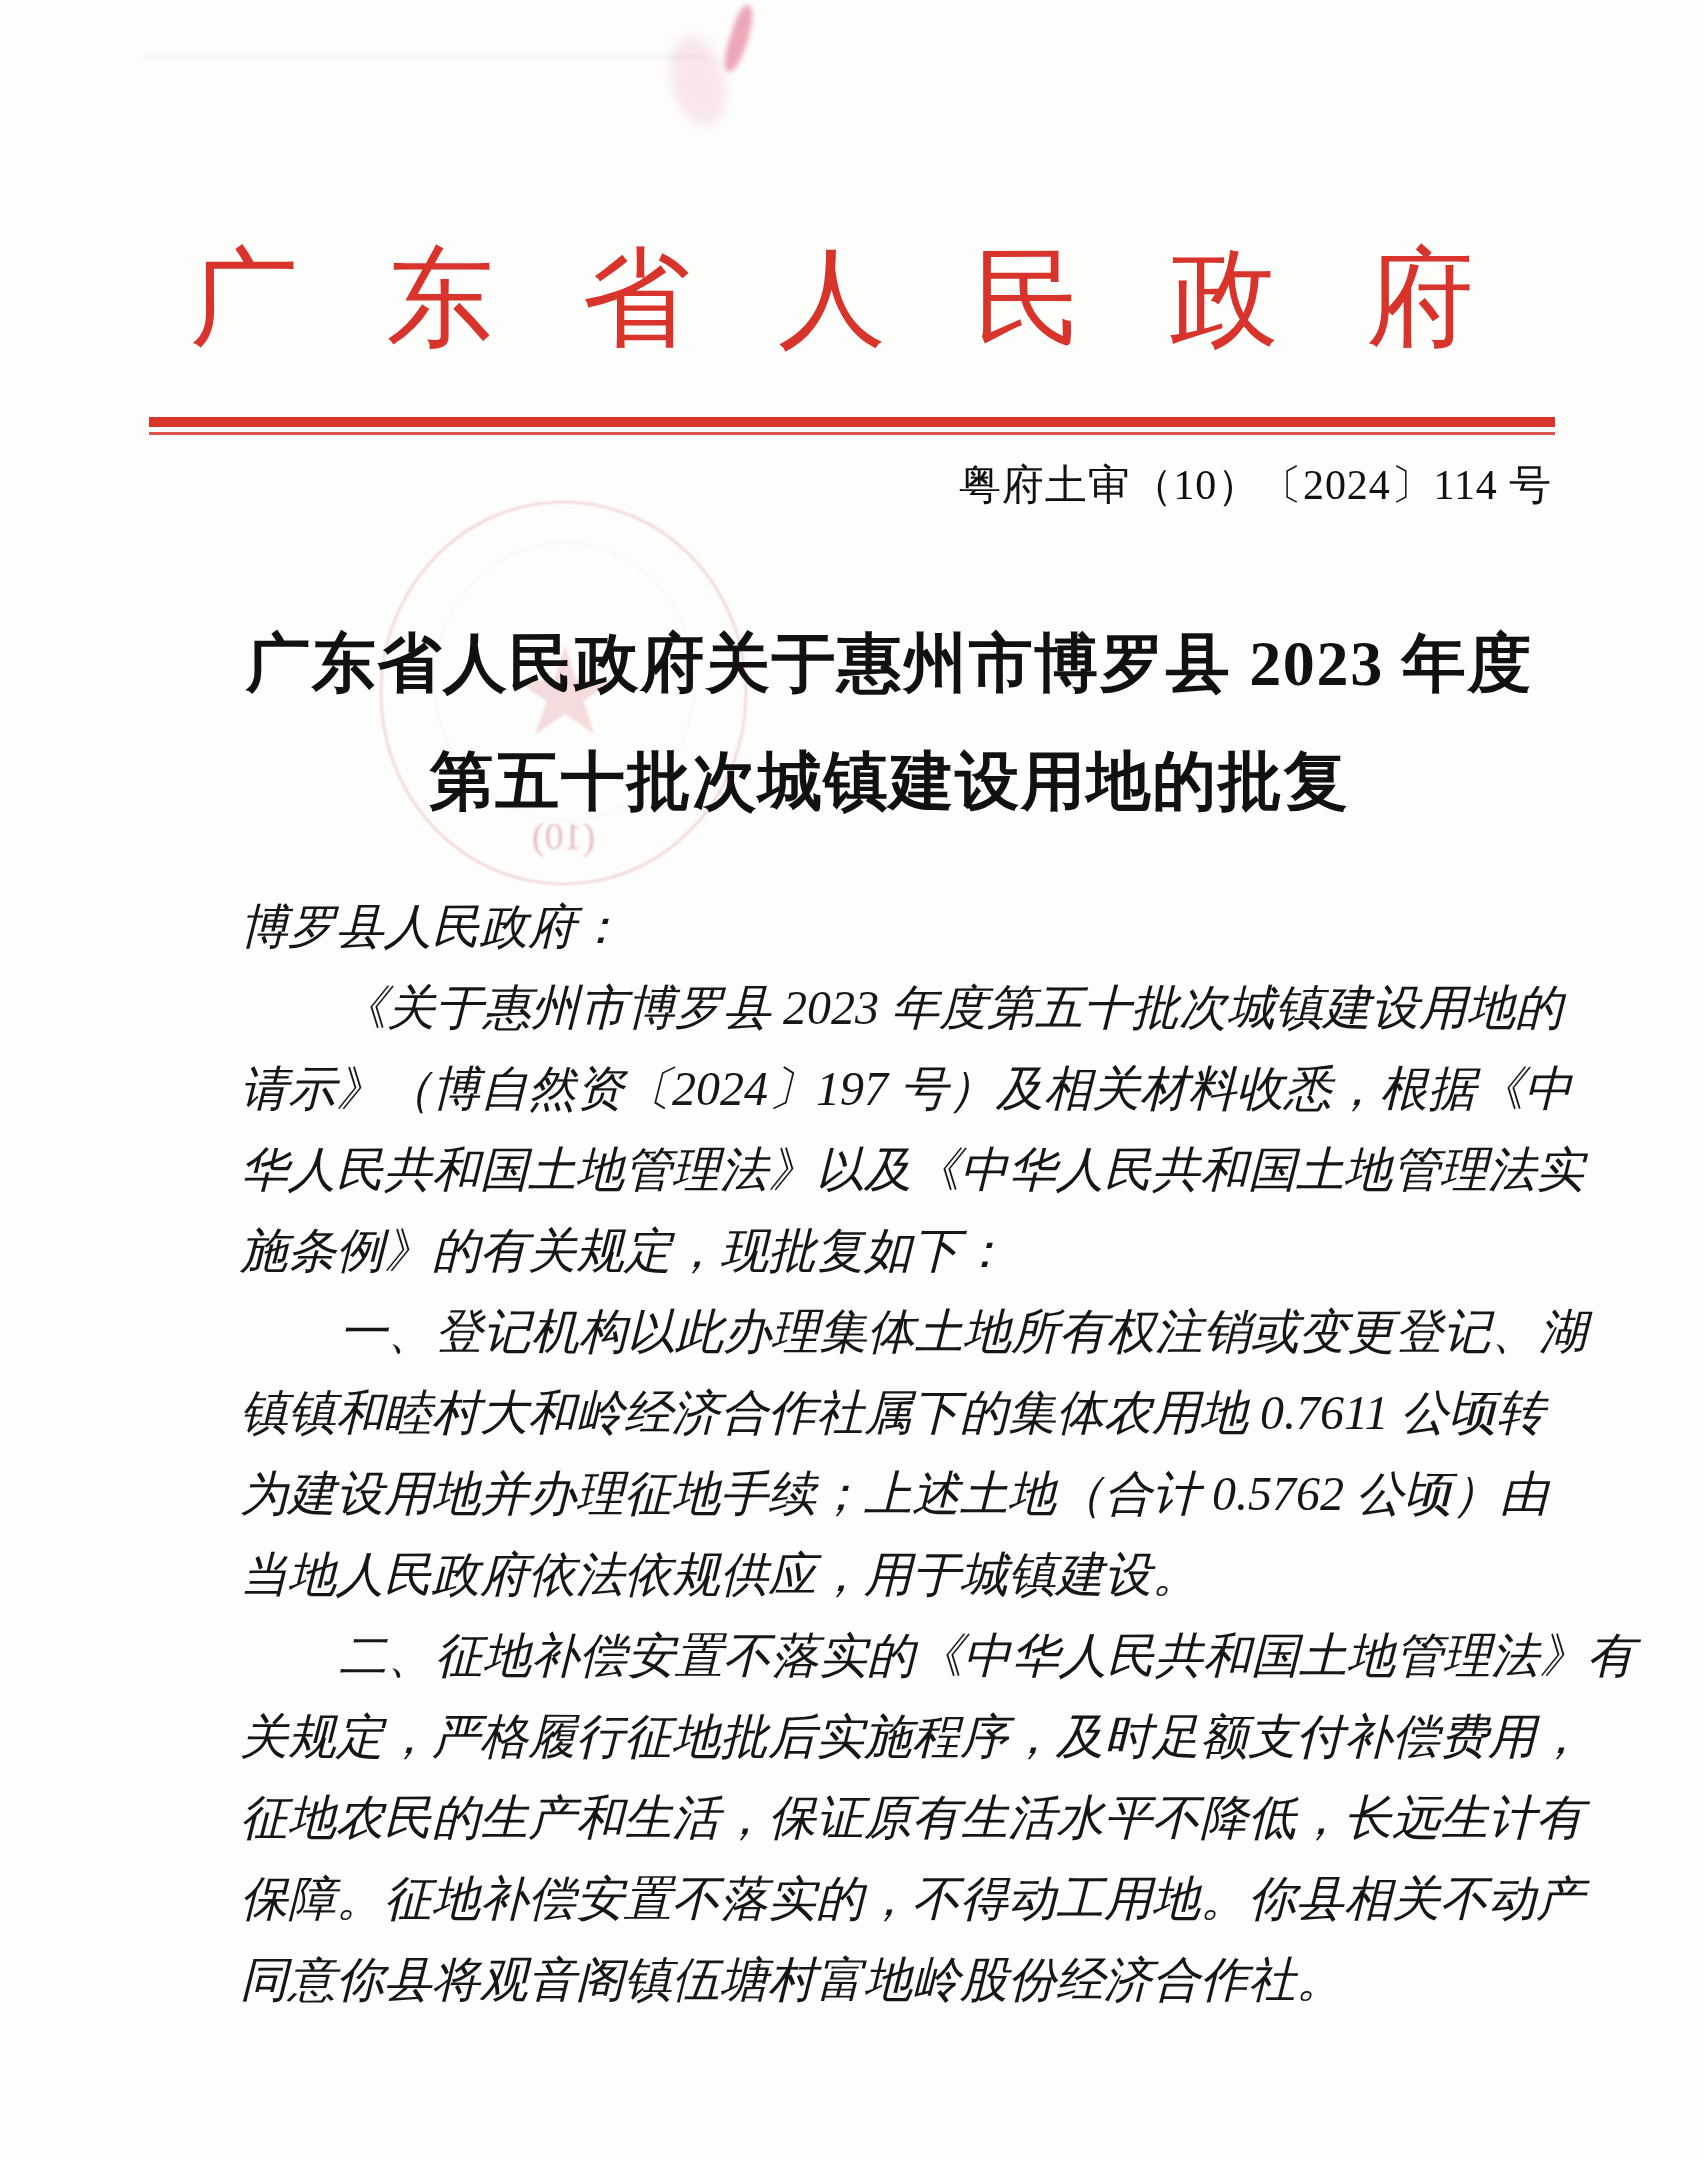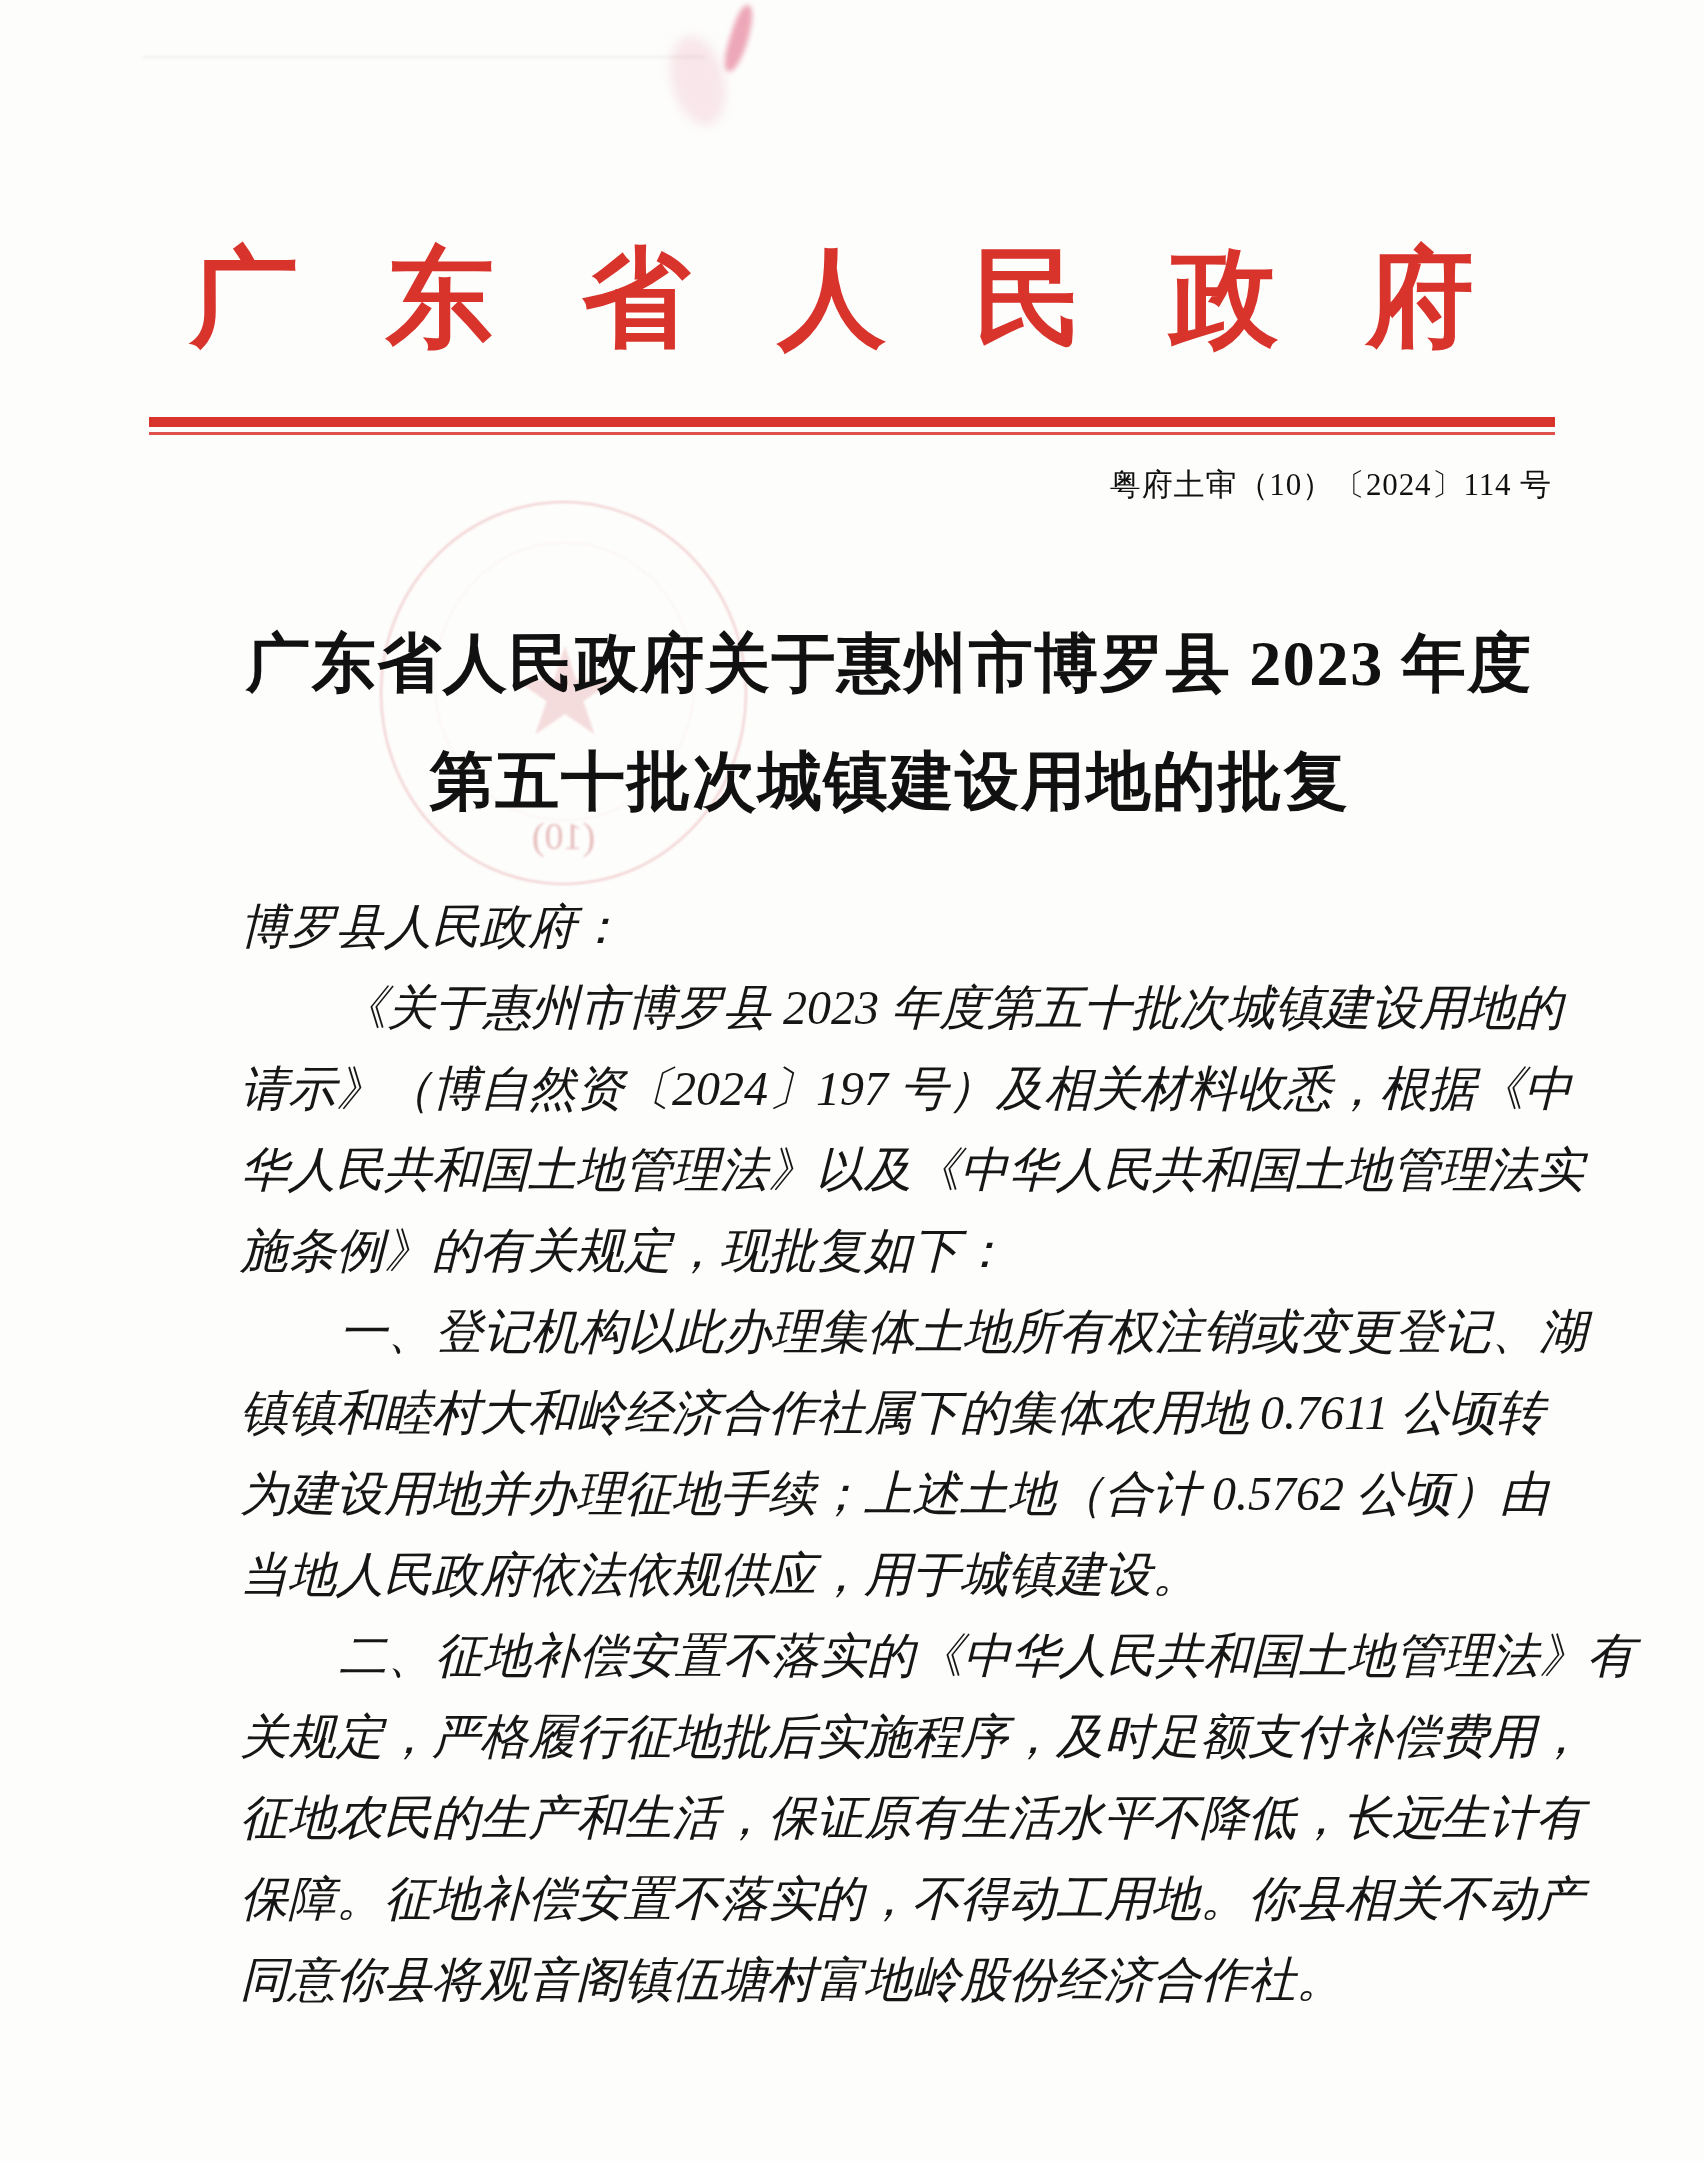--- a/index.html
+++ b/index.html
@@ -43,7 +43,7 @@
     position: absolute; left: 190px; top: 236px;
     width: 1284px;
     font-size: 108px; line-height: 125px;
-    font-weight: bold;
+    font-weight: normal;
     color: #d9342c;
     text-align: justify;
     text-align-last: justify;

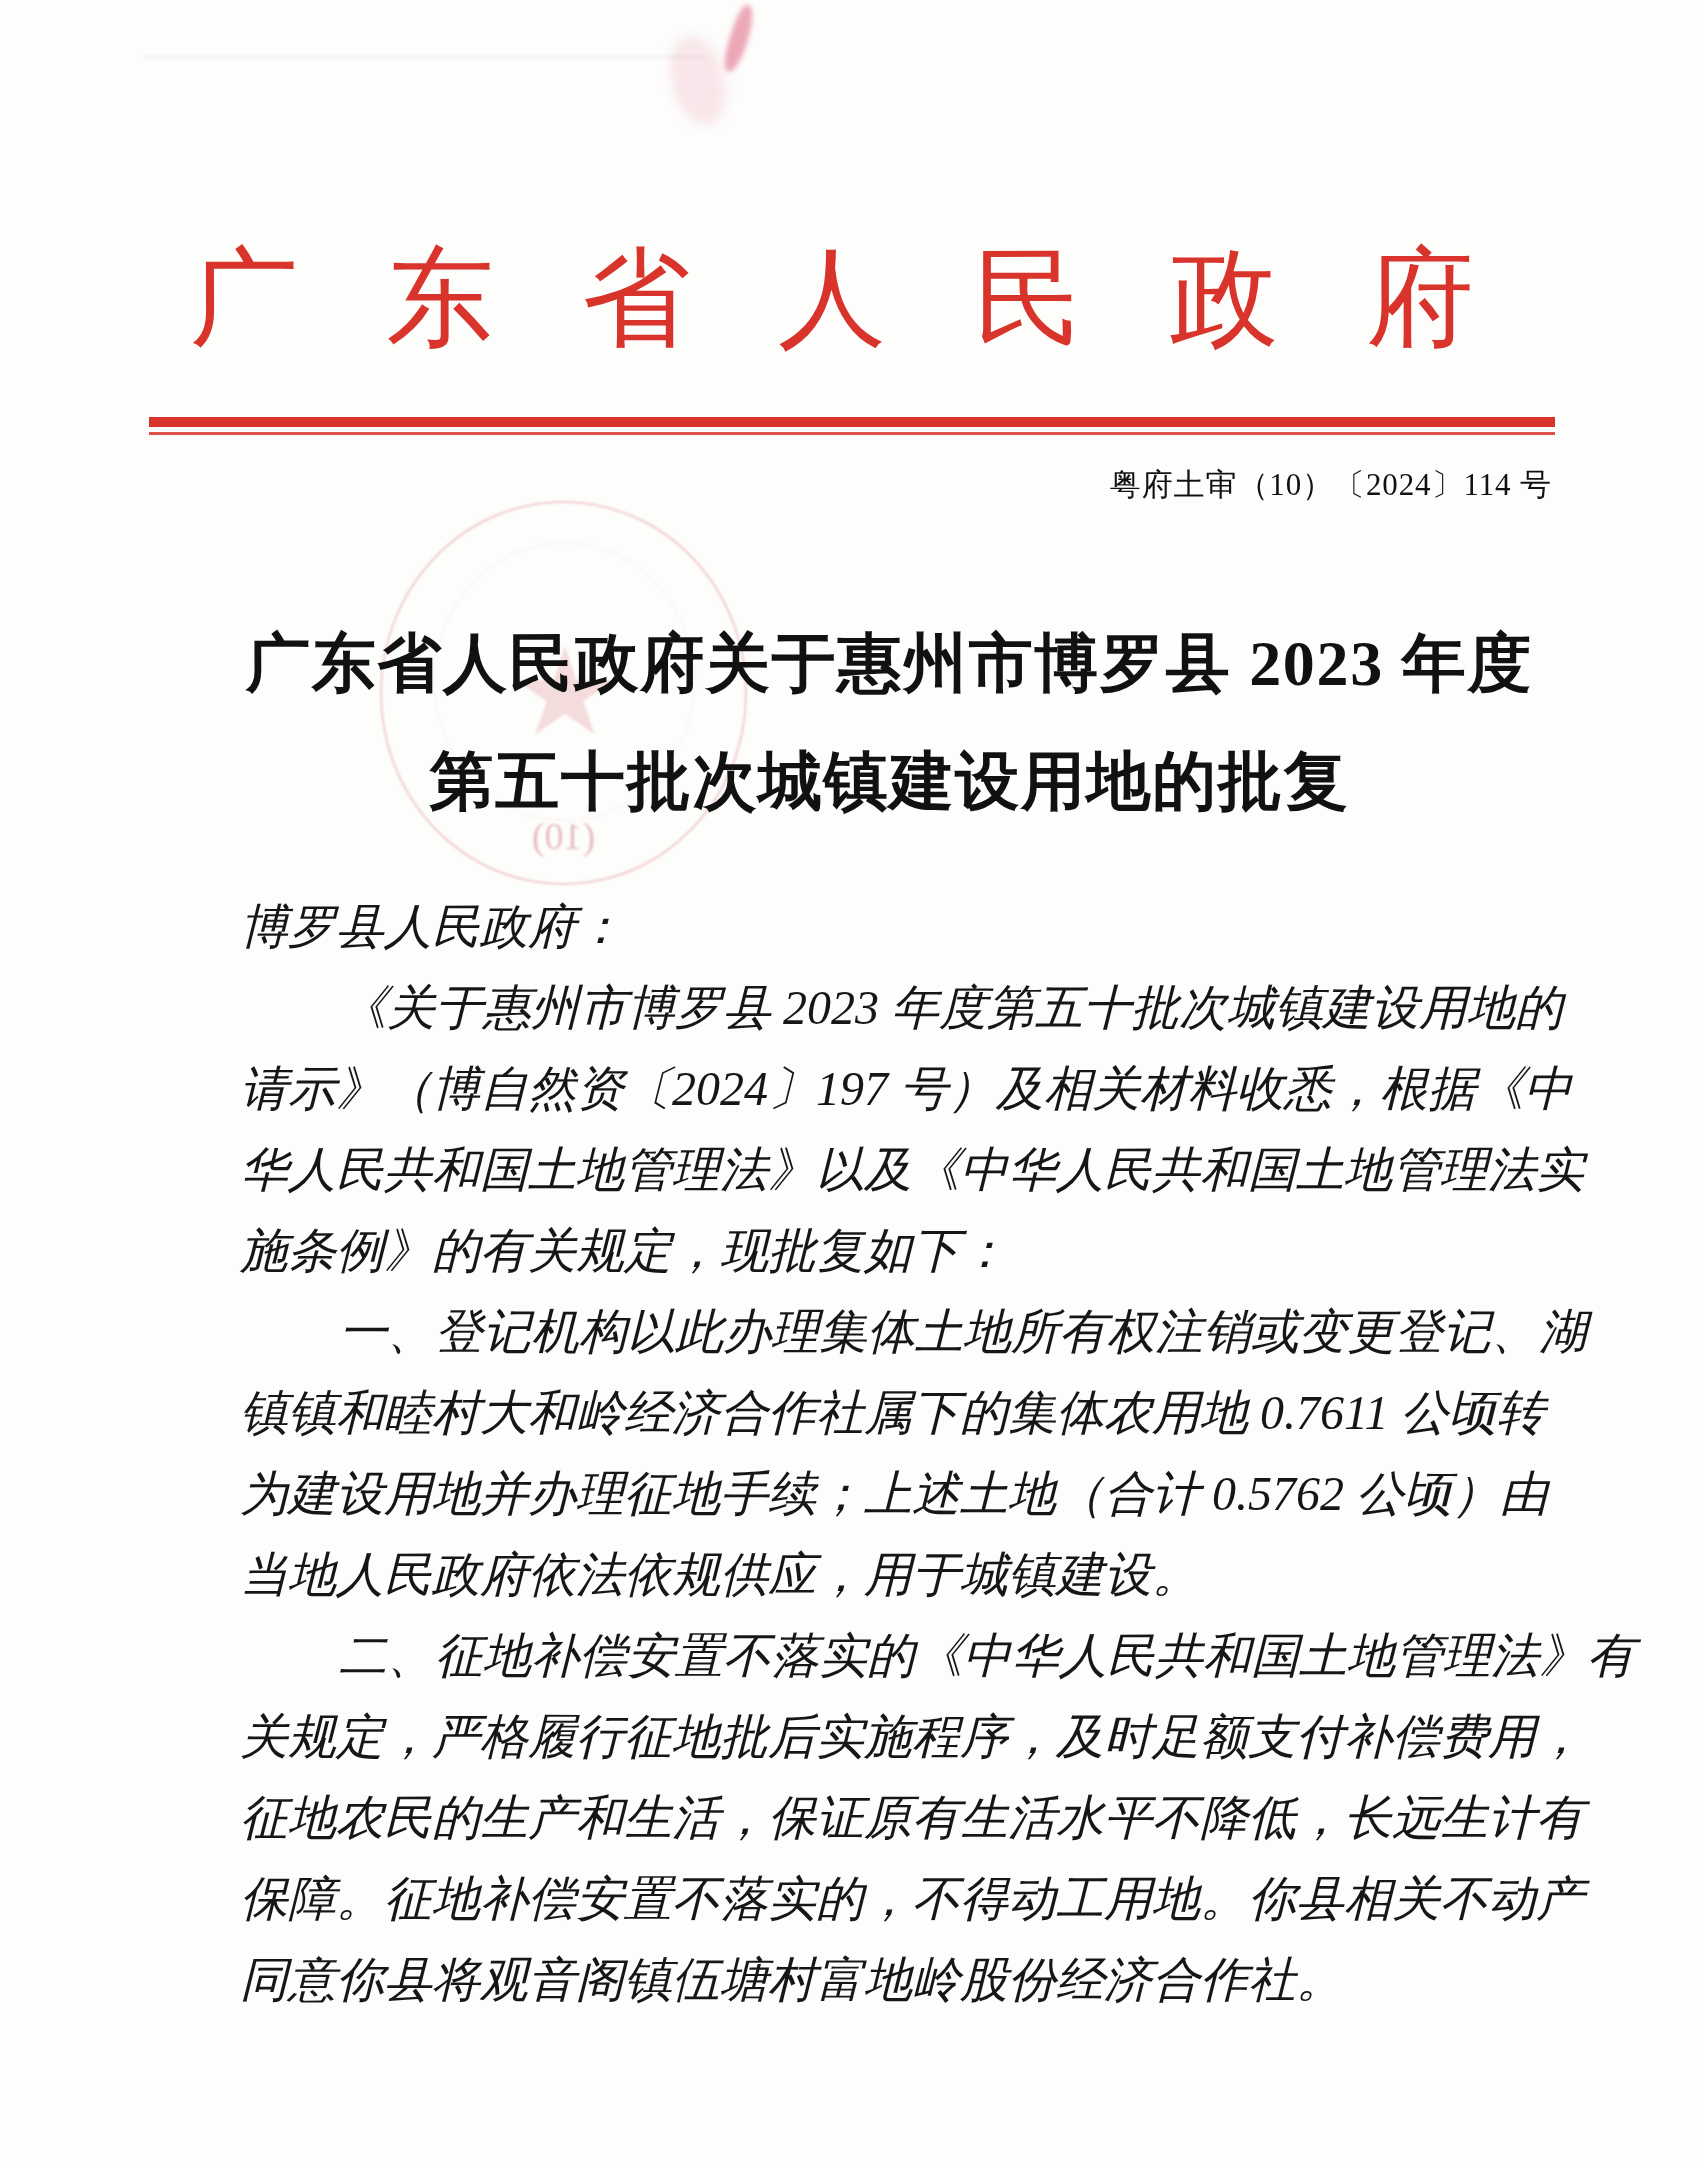--- a/index.html
+++ b/index.html
@@ -55,7 +55,7 @@
 
   .doc-number {
     position: absolute; top: 459px; right: 153px;
-    font-size: 31px; line-height: 52px;
+    font-size: 42px; line-height: 52px;
     letter-spacing: 0.9px;
     color: #111;
     white-space: nowrap;

